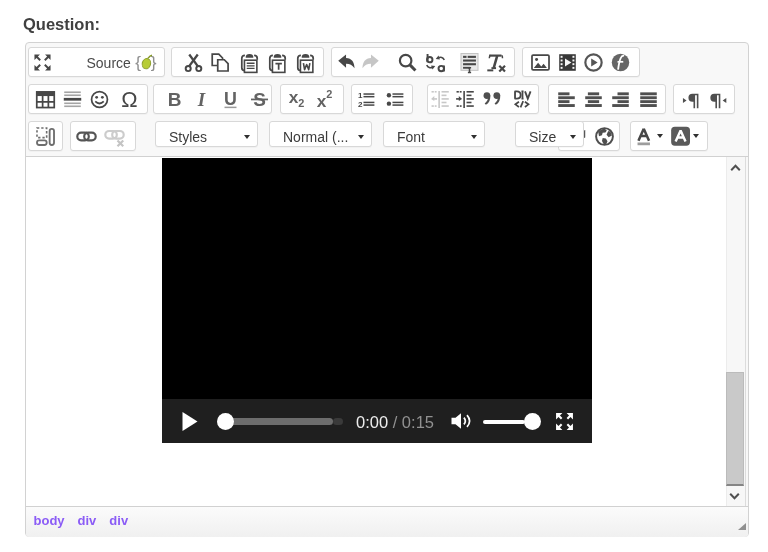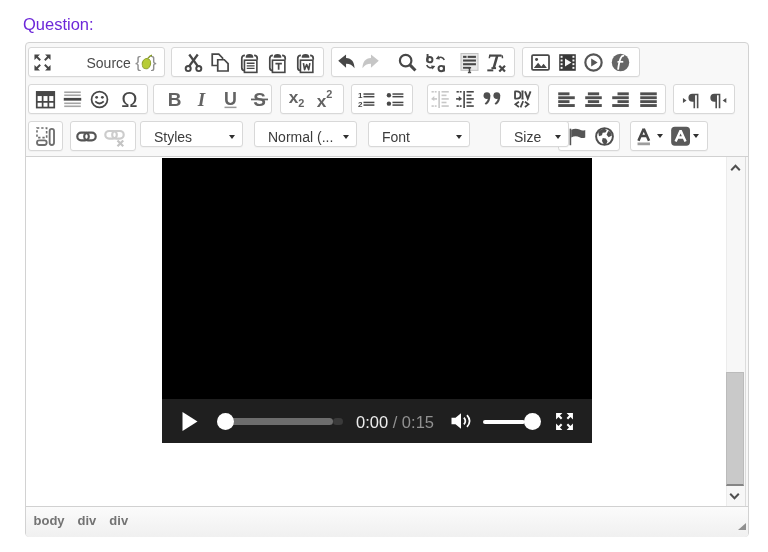--- a/index.html
+++ b/index.html
@@ -10,7 +10,7 @@
 .combo .txt{position:absolute;left:13px;top:6.5px;font-size:14px;color:#3c3c3c;white-space:nowrap;overflow:hidden;}
 .caret{position:absolute;width:0;height:0;border-left:3.3px solid transparent;border-right:3.3px solid transparent;border-top:4.4px solid #2f2f2f;}
 </style></head><body>
-<div class="abs" style="left:23px;top:14.5px;font-size:16.5px;font-weight:normal;color:#6d28d9;">Question:</div>
+<div class="abs" style="left:23px;top:14.5px;font-size:16.5px;font-weight:bold;color:#404040;">Question:</div>
 <div class="abs" style="left:25px;top:42px;width:722px;height:493px;border:1px solid #d2d2d2;border-radius:4px;background:#f8f8f8;"></div>
 <div class="g" style="left:28px;top:47px;width:137px;"></div>
 <div class="g" style="left:171px;top:47px;width:153px;"></div>

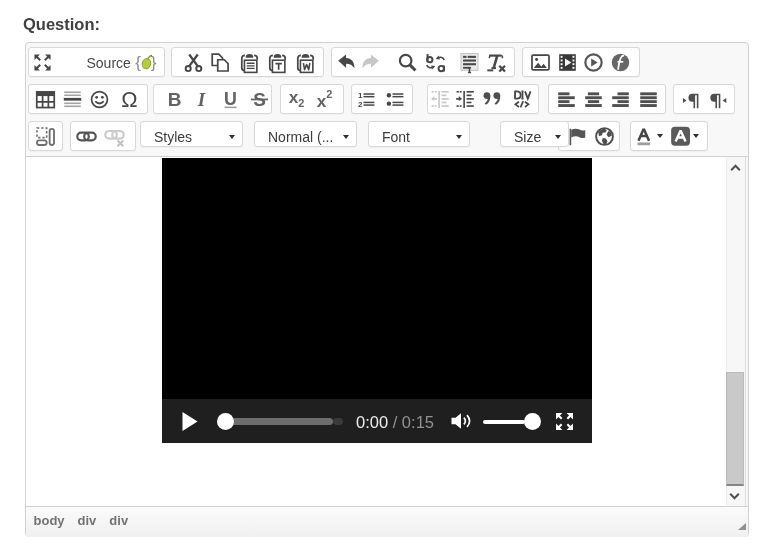--- a/index.html
+++ b/index.html
@@ -6,7 +6,7 @@
 svg{display:block;}
 .g{position:absolute;height:30px;background:#fff;border:1px solid #d8d8d8;border-radius:3px;box-sizing:border-box;box-shadow:0 1px 1px rgba(0,0,0,0.03);}
 .ic{position:absolute;width:23px;height:23px;}
-.combo{position:absolute;height:26px;background:#fff;border:1px solid #d8d8d8;border-radius:3px;box-sizing:border-box;box-shadow:0 1px 1px rgba(0,0,0,0.03);}
+.combo{position:absolute;height:26px;background:#fff;border:1px solid #d8d8d8;border-radius:3px;box-sizing:border-box;box-shadow:0 1px 1px rgba(0,0,0,0.03);margin-left:15px;}
 .combo .txt{position:absolute;left:13px;top:6.5px;font-size:14px;color:#3c3c3c;white-space:nowrap;overflow:hidden;}
 .caret{position:absolute;width:0;height:0;border-left:3.3px solid transparent;border-right:3.3px solid transparent;border-top:4.4px solid #2f2f2f;}
 </style></head><body>

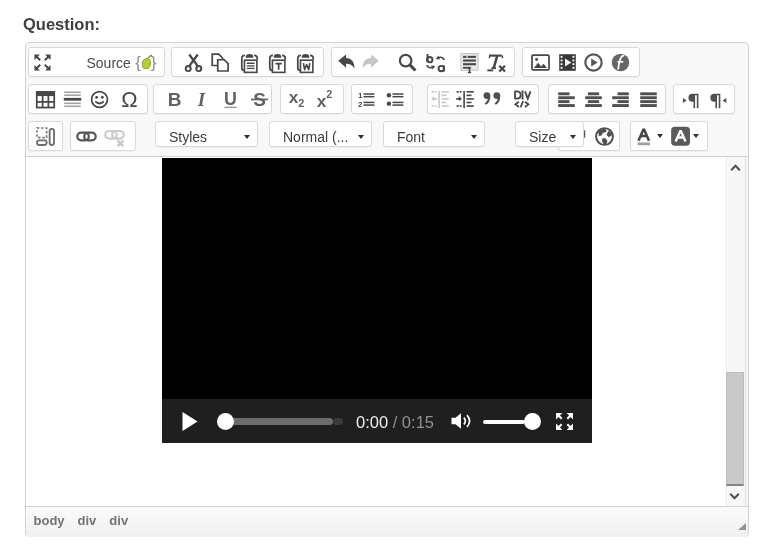--- a/index.html
+++ b/index.html
@@ -459,6 +459,6 @@
   </div>
 <div class="abs" style="left:744.5px;top:156.5px;width:1px;height:349px;background:#dcdcdc;"></div>
 <div class="abs" style="left:26px;top:505.5px;width:722px;height:31px;border-top:1px solid #d1d1d1;background:linear-gradient(#fbfbfb,#f0f0f0);box-sizing:border-box;border-radius:0 0 3px 3px;"></div>
-<div class="abs" style="left:33.5px;top:513px;font-size:13px;font-weight:bold;color:#737373;">body<span style="margin-left:13px;">div</span><span style="margin-left:13px;">div</span></div>
+<div class="abs" style="left:33.5px;top:513px;font-size:13px;font-weight:bold;color:#8b5cf6;">body<span style="margin-left:13px;">div</span><span style="margin-left:13px;">div</span></div>
 <div class="abs" style="left:737.5px;top:523px;width:0;height:0;border-left:8.8px solid transparent;border-bottom:7.8px solid #909090;"></div>
 </body></html>

